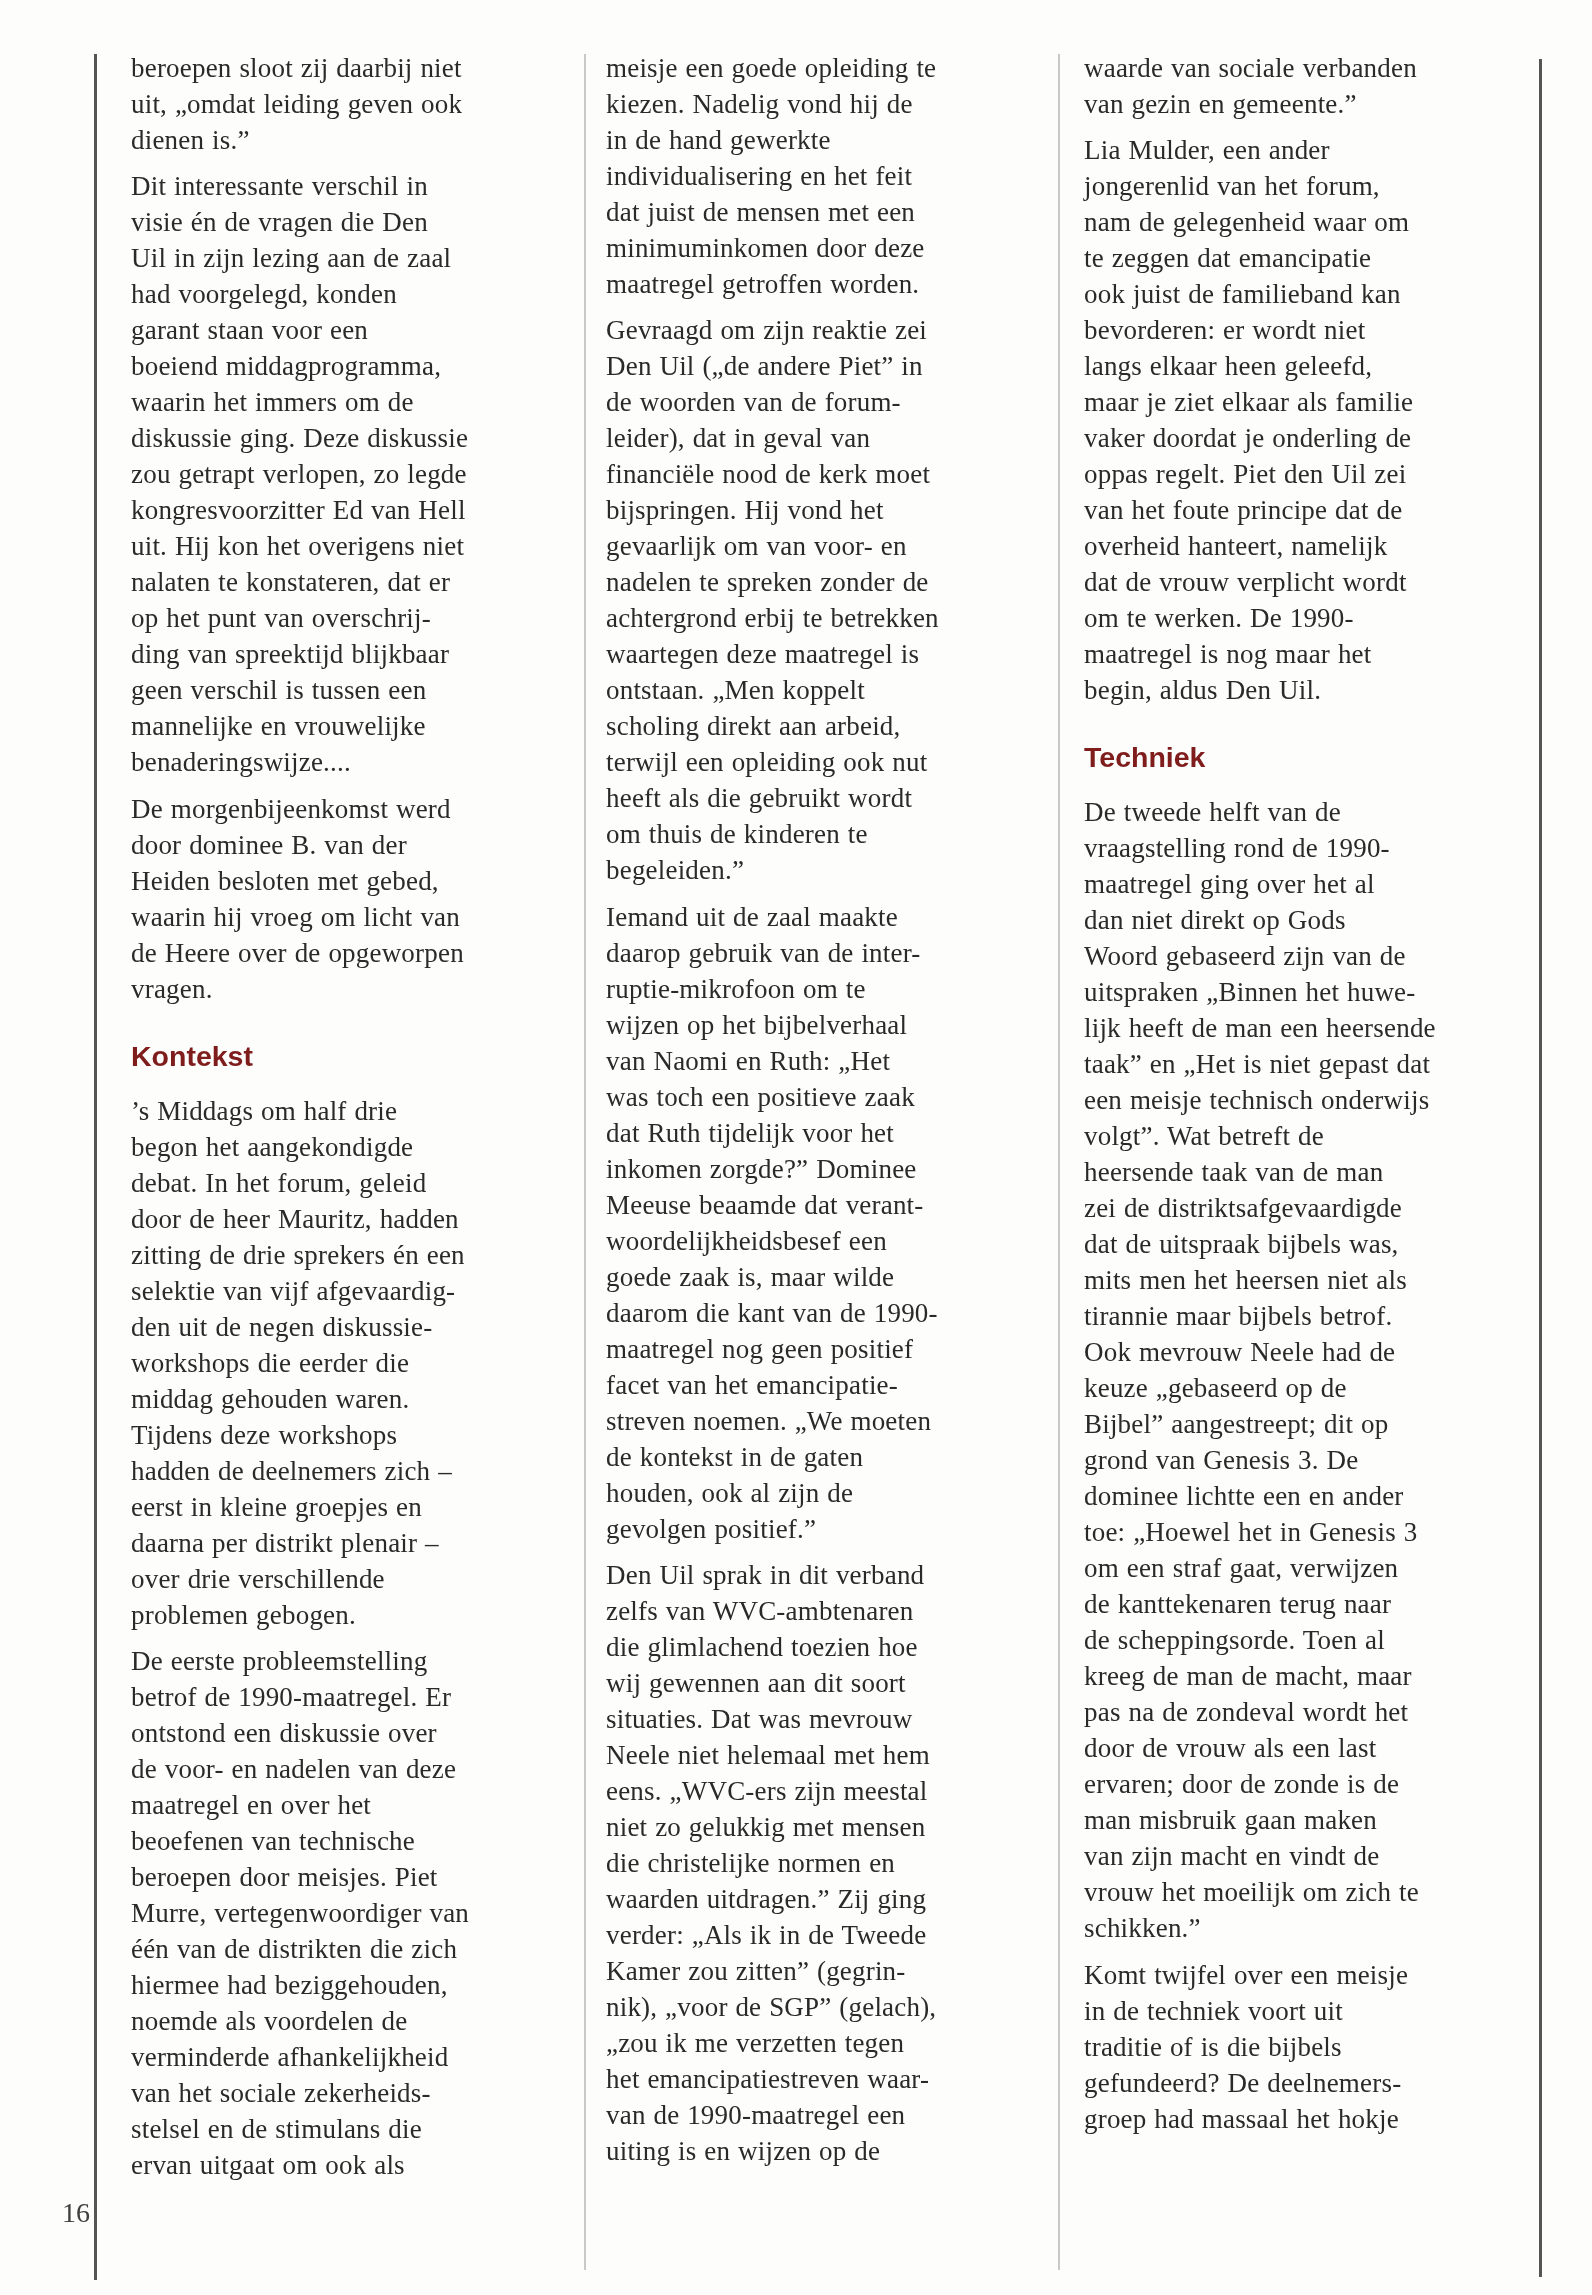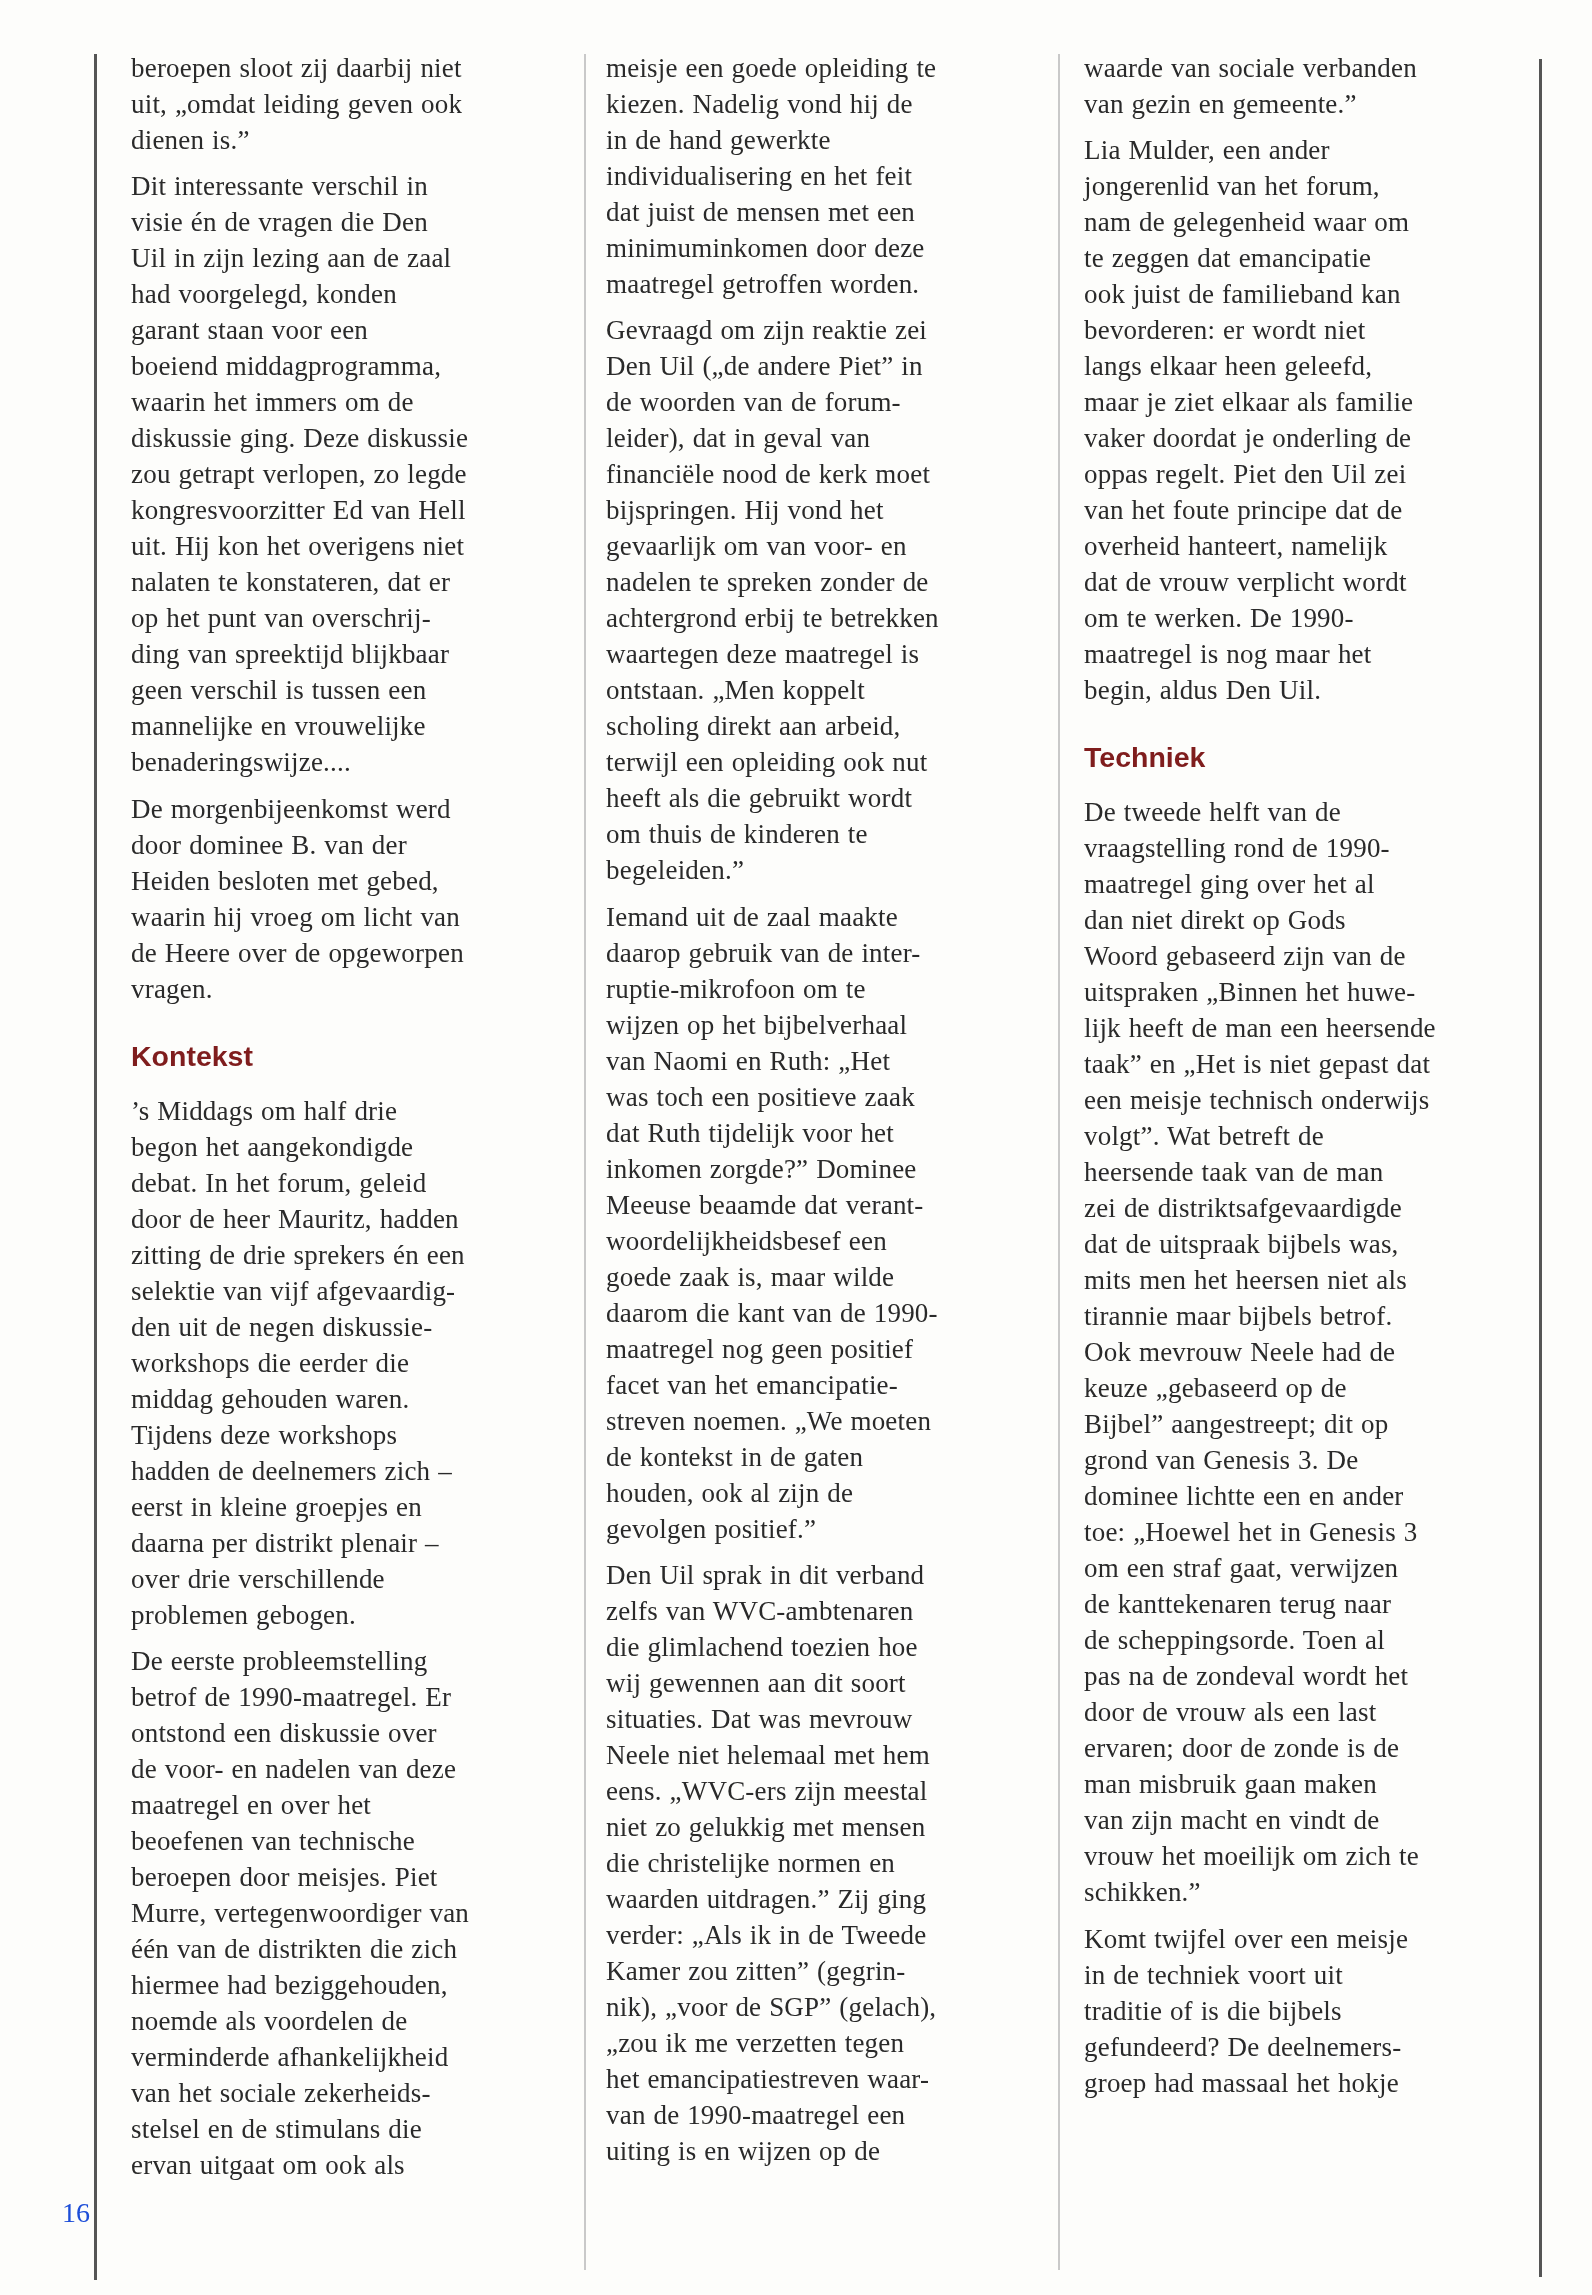--- a/index.html
+++ b/index.html
@@ -237,6 +237,7 @@
         <span class="line">om een straf gaat, verwijzen</span>
         <span class="line">de kanttekenaren terug naar</span>
         <span class="line">de scheppingsorde. Toen al</span>
+        <span class="line">kreeg de man de macht, maar</span>
         <span class="line">pas na de zondeval wordt het</span>
         <span class="line">door de vrouw als een last</span>
         <span class="line">ervaren; door de zonde is de</span>

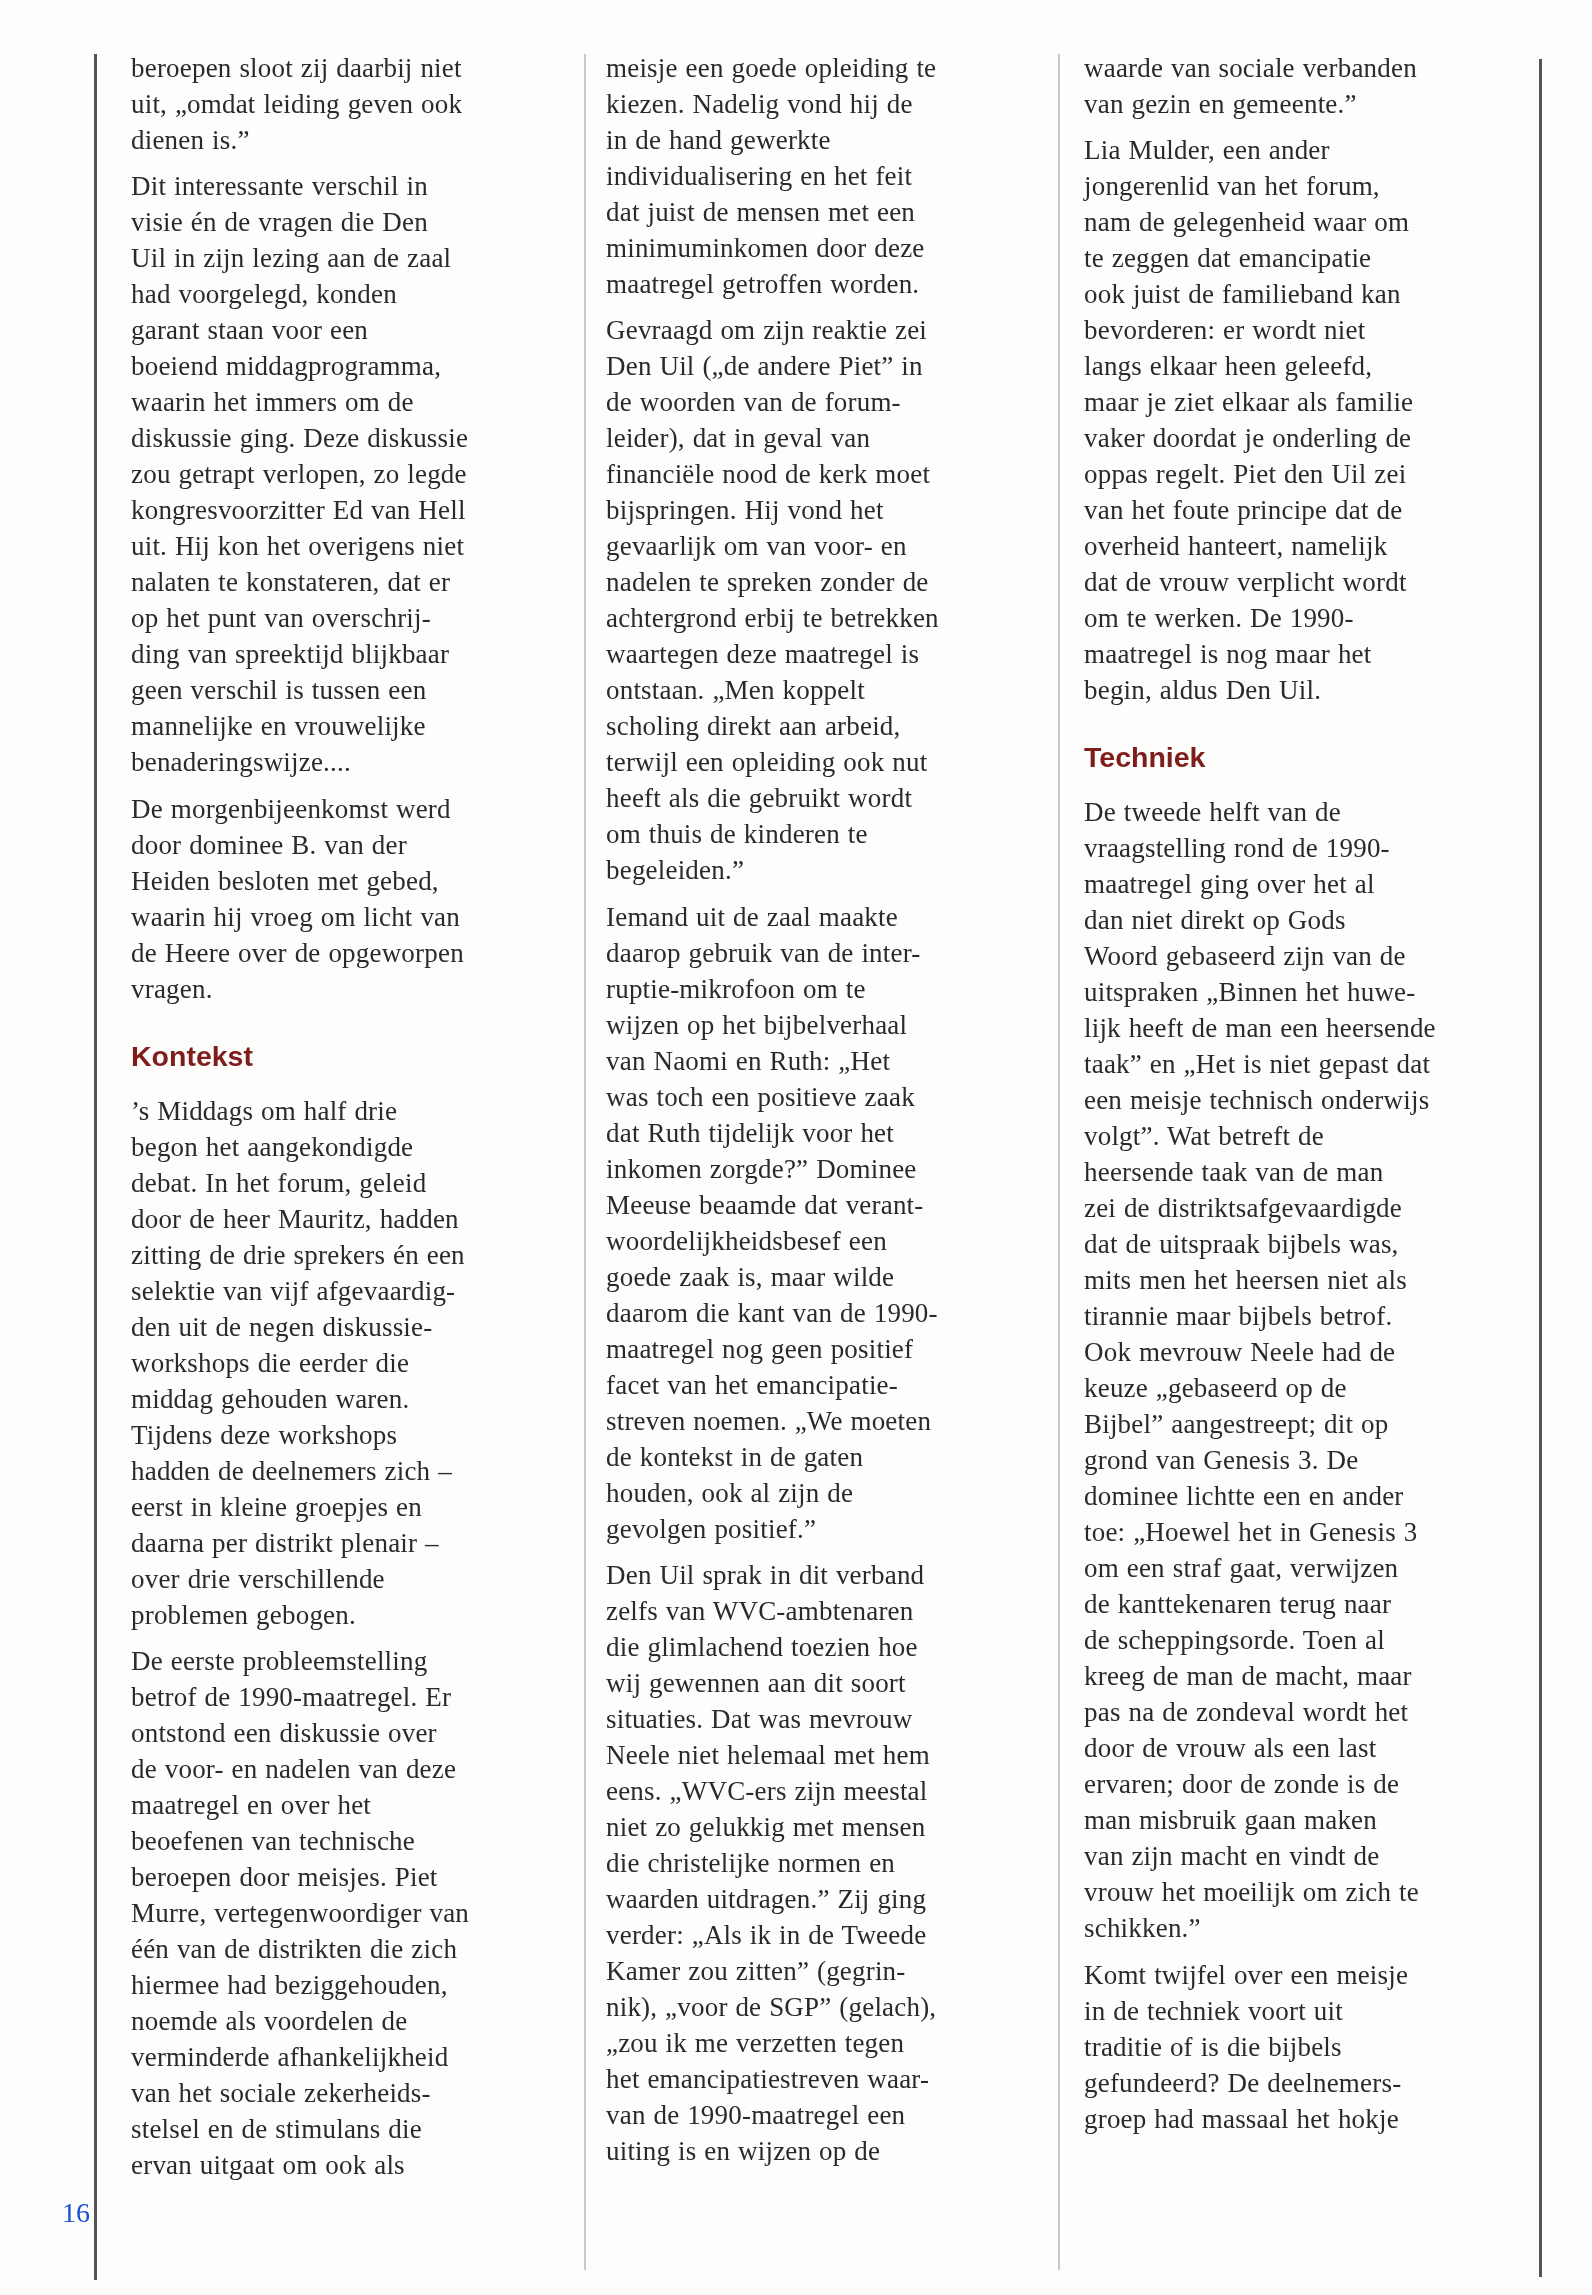--- a/index.html
+++ b/index.html
@@ -37,7 +37,7 @@
   #rule-right { left: 1539px; top: 59px; height: 2218px; background: #555; }
   #page-number {
     position: absolute; left: 62px; top: 2195px;
-    font-size: 28px; line-height: 35px; color: #1d4ed8;
+    font-size: 28px; line-height: 35px; color: #404040;
   }
 </style>
 </head>

